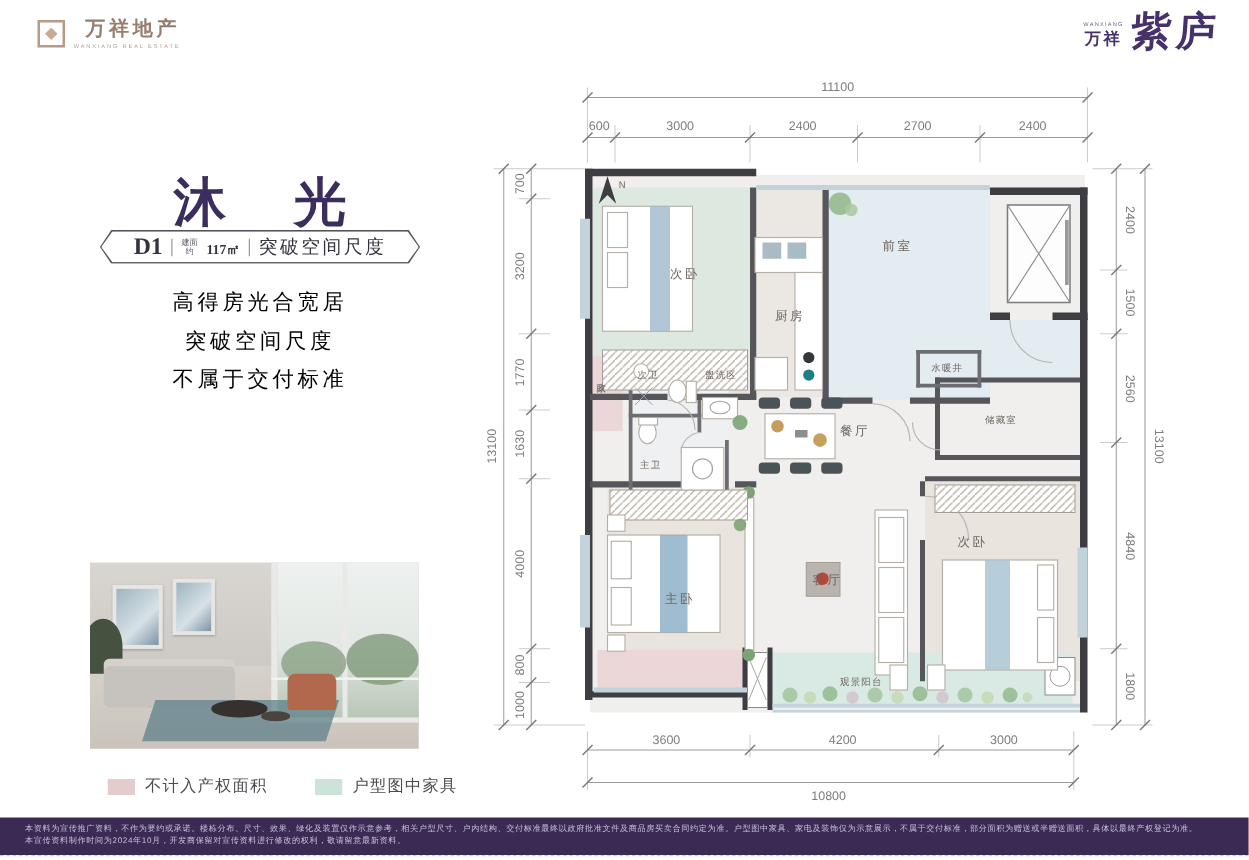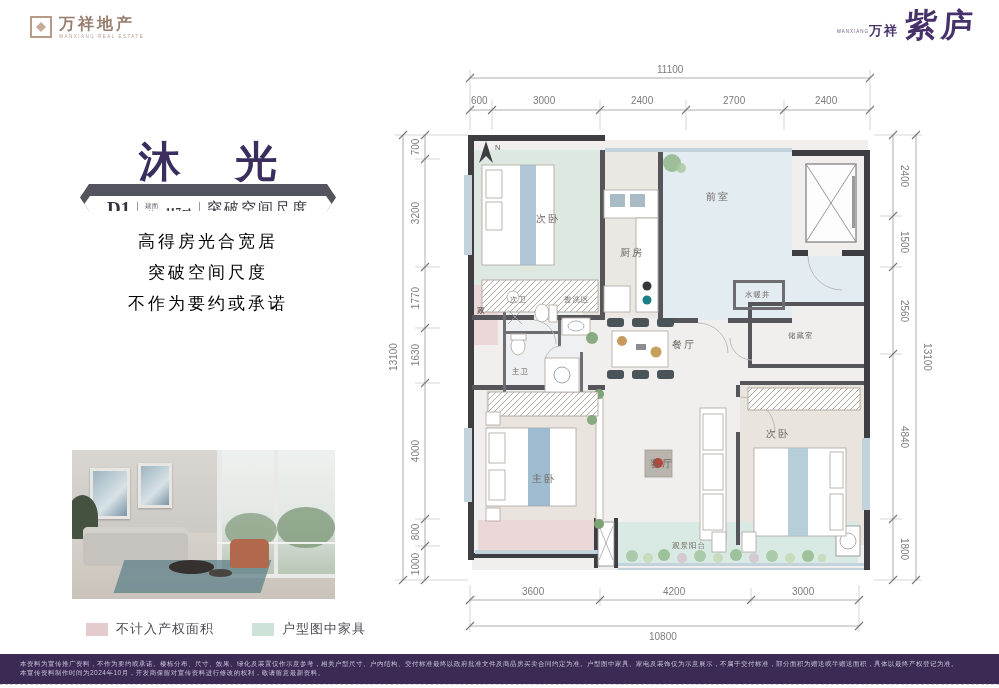--- a/index.html
+++ b/index.html
@@ -13,7 +13,7 @@
   .logo-left .mark:before { content:""; position:absolute; inset:4px; background:#c8ab97;
       clip-path:polygon(50% 0,100% 50%,50% 100%,0 50%); }
   .logo-left .cn { font-family:"Liberation Serif", serif; font-weight:bold; font-size:16px;
-      color:#977d6c; letter-spacing:3px; line-height:16px; }
+      color:#977d6c; letter-spacing:3px; line-height:16px;text-align:right; }
   .logo-left .en { font-size:4.5px; color:#b3a094; letter-spacing:1.5px; margin-top:2px; }
 
   .logo-right { right:22px; top:10px; display:flex; align-items:flex-end; gap:6px; }

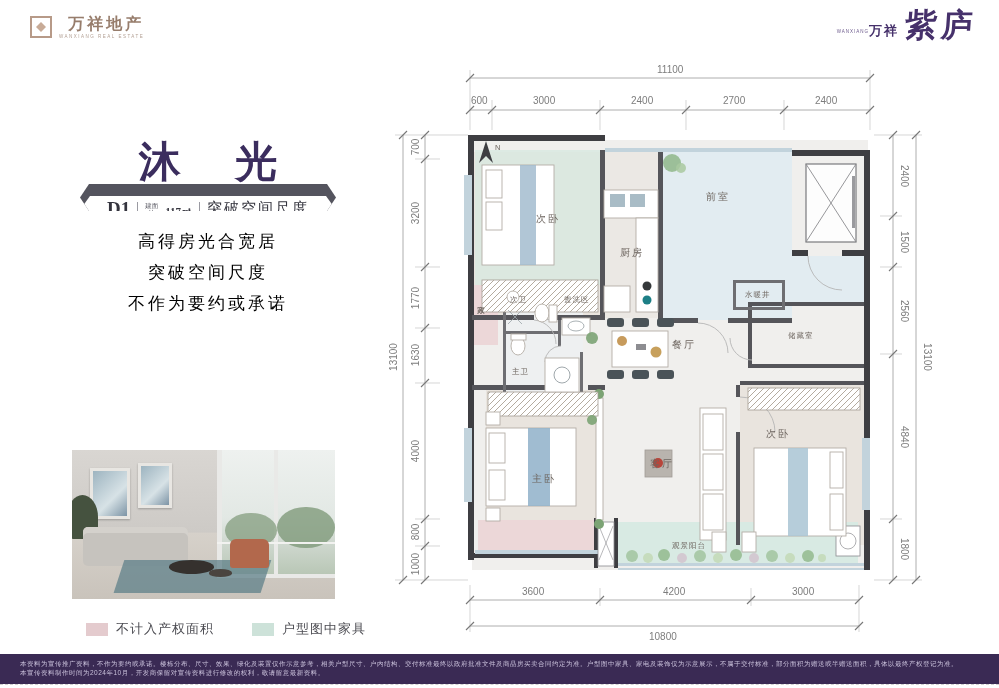--- a/index.html
+++ b/index.html
@@ -17,7 +17,7 @@
   .logo-left .en { font-size:4.5px; color:#b3a094; letter-spacing:1.5px; margin-top:2px; }
 
   .logo-right { right:22px; top:10px; display:flex; align-items:flex-end; gap:6px; }
-  .logo-right .pre { display:flex; flex-direction:row; align-items:center; }
+  .logo-right .pre { display:flex; flex-direction:column; align-items:center; }
   .logo-right .pre .sub { font-size:4.5px; color:#6c5a8c; letter-spacing:1px; }
   .logo-right .pre .cn { font-family:"Liberation Serif", serif; font-size:13px; font-weight:bold;
       color:#46316b; letter-spacing:2px; }

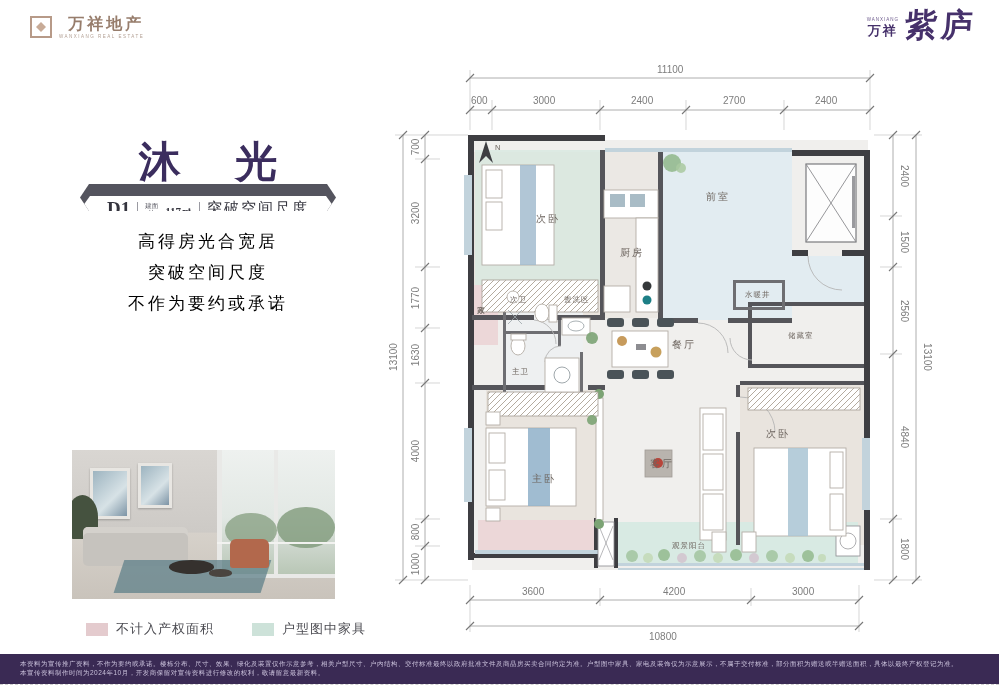--- a/index.html
+++ b/index.html
@@ -33,7 +33,7 @@
       padding:1px; }
   .badge-in { width:100%; height:100%; background:#ffffff;
       clip-path:polygon(9px 0,calc(100% - 9px) 0,100% 50%,calc(100% - 9px) 100%,9px 100%,0 50%);
-      display:flex; align-items:center; justify-content:center; gap:7px; color:#34343e;margin-top:11px; }
+      display:flex; align-items:center; justify-content:center; gap:7px; color:#34343e; }
   .badge-in .code { font-family:"Liberation Serif", serif; font-size:19px; font-weight:bold; }
   .badge-in .sep { width:1px; height:14px; background:#9a9aa2; }
   .badge-in .tiny { font-size:6.5px; line-height:7px; color:#5a5a64; text-align:center; }

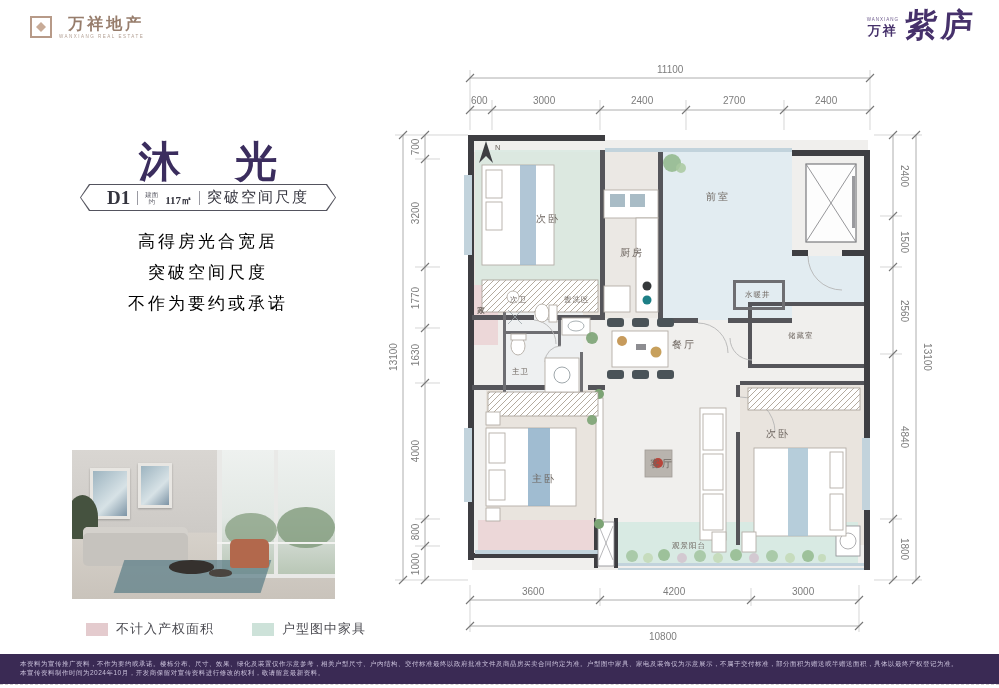--- a/index.html
+++ b/index.html
@@ -134,7 +134,7 @@
 <div class="abs slogans">
   <div>高得房光合宽居</div>
   <div>突破空间尺度</div>
-  <div>不作为要约或承诺</div>
+  <div>不属于交付标准</div>
 </div>
 
 <div class="abs photo">

